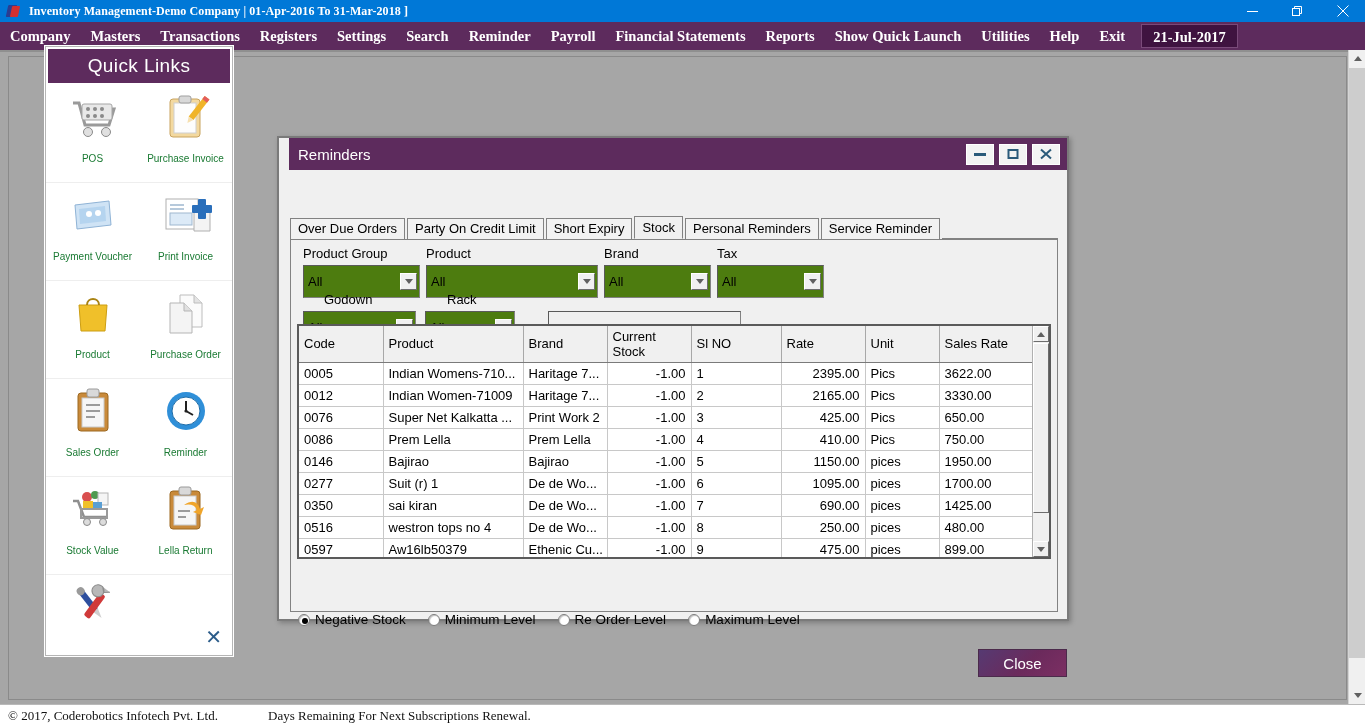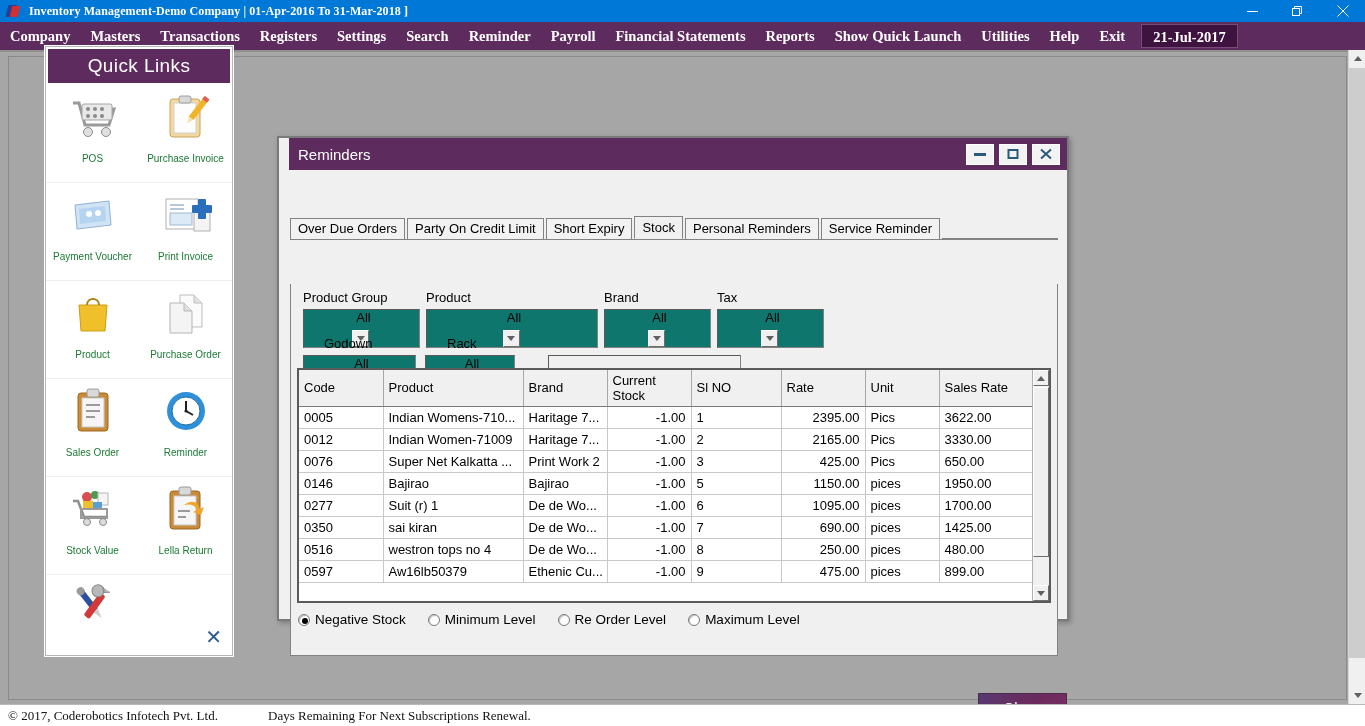--- a/index.html
+++ b/index.html
@@ -156,7 +156,7 @@
 
   .tabpanel {
     position: absolute; left: 11px; top: 70px; width: 768px; height: 372px;
-    background: #f0f0f0; border: 1px solid #828282; border-top: none; margin-top: 44px;
+    background: #f0f0f0; border: 1px solid #828282; border-top: none;
   }
 
   .filters { position: absolute; left: 6px; top: 4px; right: 6px; }

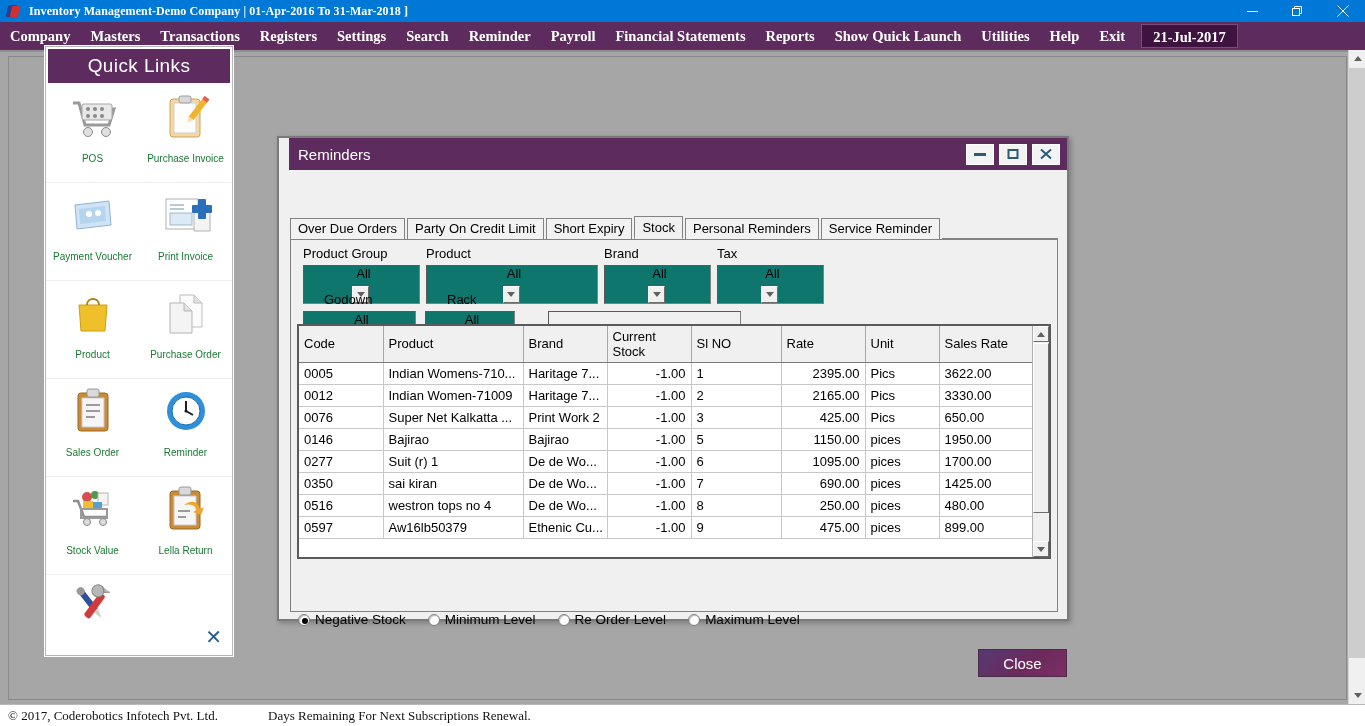--- a/index.html
+++ b/index.html
@@ -162,9 +162,9 @@
   .filters { position: absolute; left: 6px; top: 4px; right: 6px; }
   .flabel { position: absolute; font-size: 13px; color: #000; }
   .combo {
-    position: absolute; height: 39px; background: #0f766e;
+    position: absolute; height: 33px; background: #4d7c0f;
     border: 1px solid #828282; border-top-color: #5a5a5a; border-left-color: #5a5a5a;
-    display: flex; align-items: center; overflow: hidden; flex-direction: column;
+    display: flex; align-items: center; overflow: hidden;
   }
   .combo .val {
     font-size: 13px; color: #000; padding-left: 4px; flex: 1; white-space: nowrap;

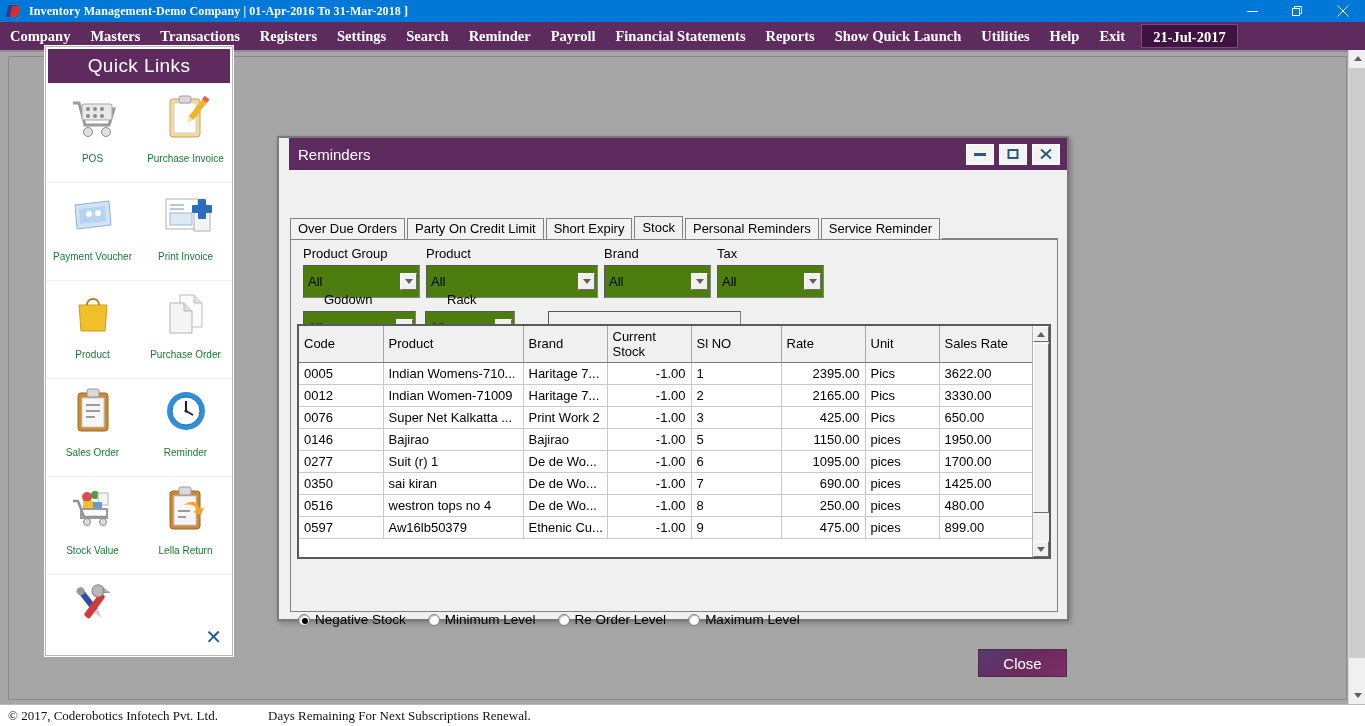--- a/index.html
+++ b/index.html
@@ -625,6 +625,16 @@
                   <td>650.00</td>
                 </tr>
                 <tr>
+                  <td>0086</td>
+                  <td>Prem Lella</td>
+                  <td>Prem Lella</td>
+                  <td class="num">-1.00</td>
+                  <td>4</td>
+                  <td class="num">410.00</td>
+                  <td>Pics</td>
+                  <td>750.00</td>
+                </tr>
+                <tr>
                   <td>0146</td>
                   <td>Bajirao</td>
                   <td>Bajirao</td>

